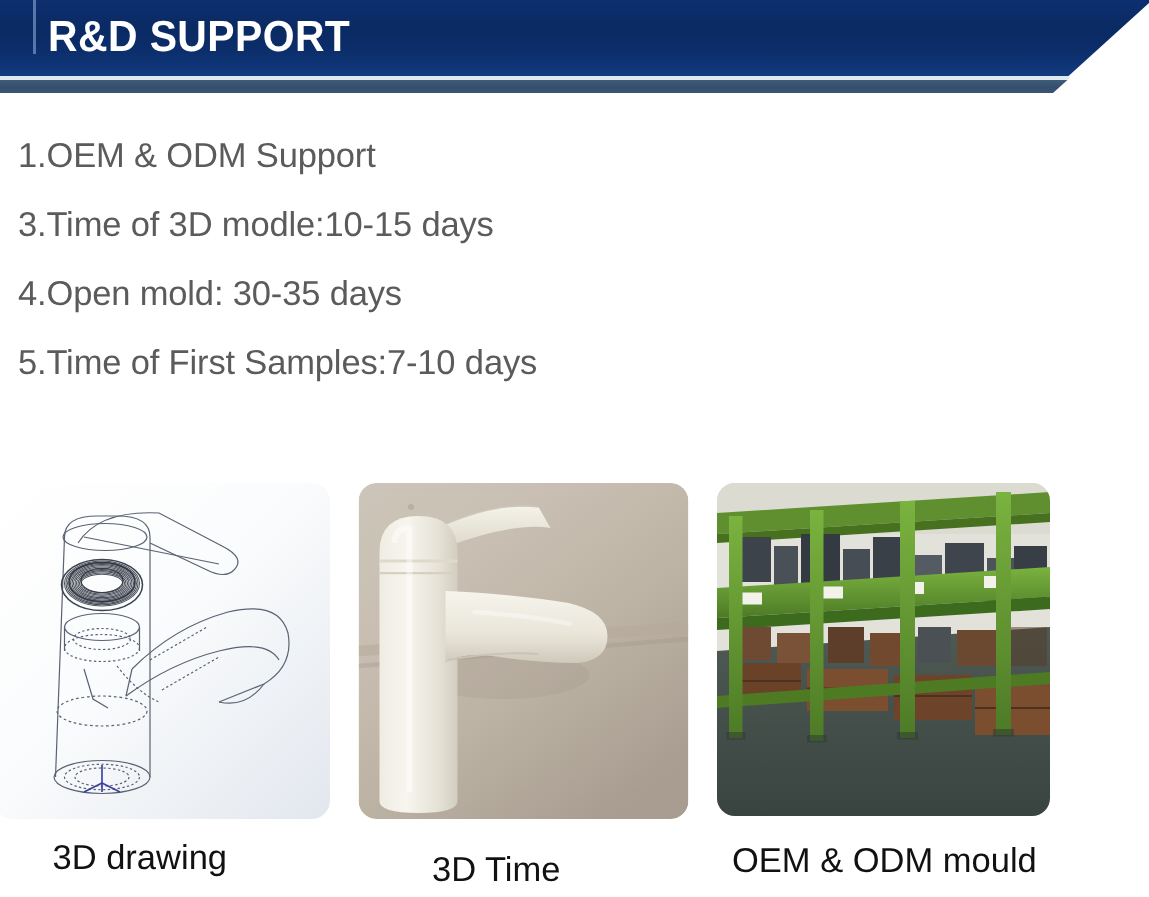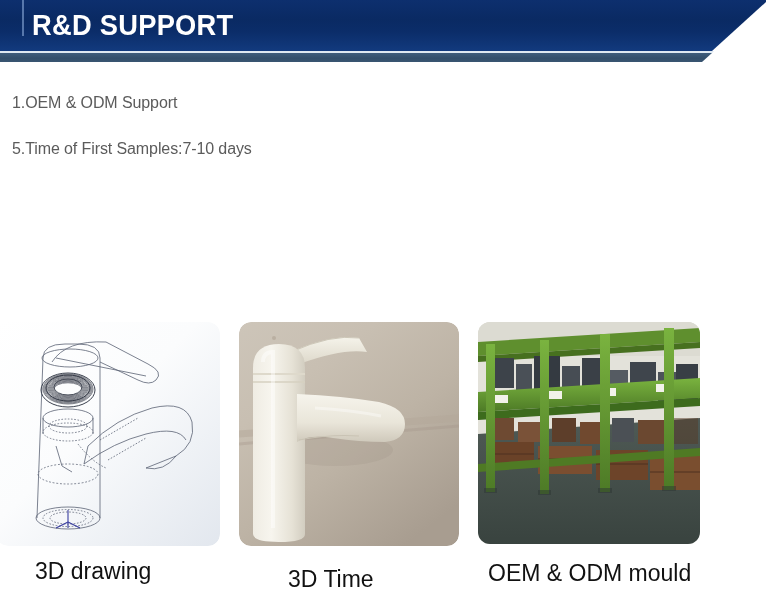--- a/index.html
+++ b/index.html
@@ -86,7 +86,7 @@
   }
   .list-item {
     color: #5b5b5b;
-    font-size: 16px;
+    font-size: 23px;
     line-height: 46px;
     font-family: "Liberation Sans", sans-serif;
     white-space: nowrap;

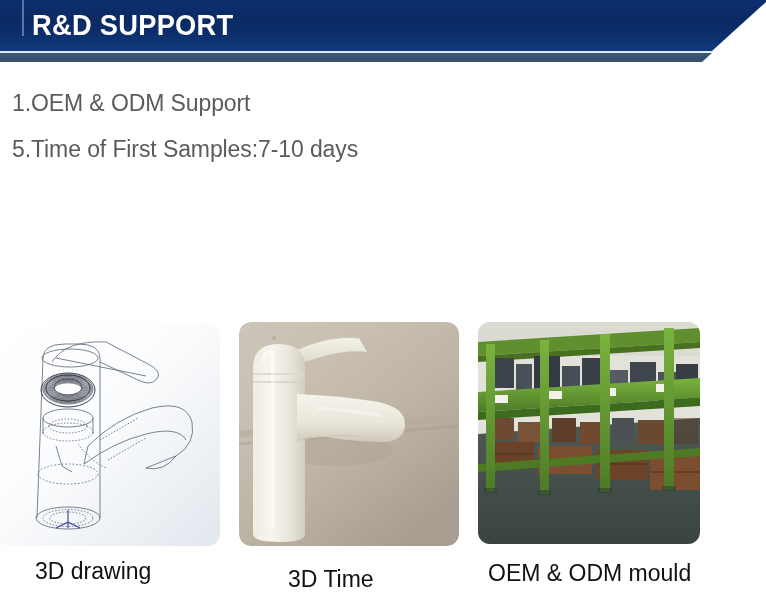--- a/index.html
+++ b/index.html
@@ -139,6 +139,7 @@
 
 <div class="list">
   <div class="list-item">1.OEM &amp; ODM Support</div>
+  <div class="list-item">3.Time of 3D modle:10-15 days</div>
   <div class="list-item">5.Time of First Samples:7-10 days</div>
 </div>
 

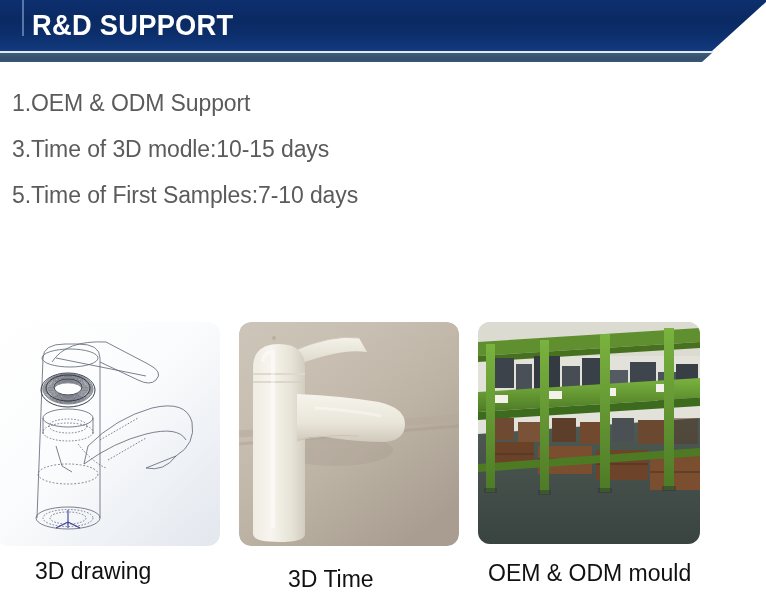--- a/index.html
+++ b/index.html
@@ -140,6 +140,7 @@
 <div class="list">
   <div class="list-item">1.OEM &amp; ODM Support</div>
   <div class="list-item">3.Time of 3D modle:10-15 days</div>
+  <div class="list-item">4.Open mold: 30-35 days</div>
   <div class="list-item">5.Time of First Samples:7-10 days</div>
 </div>
 

